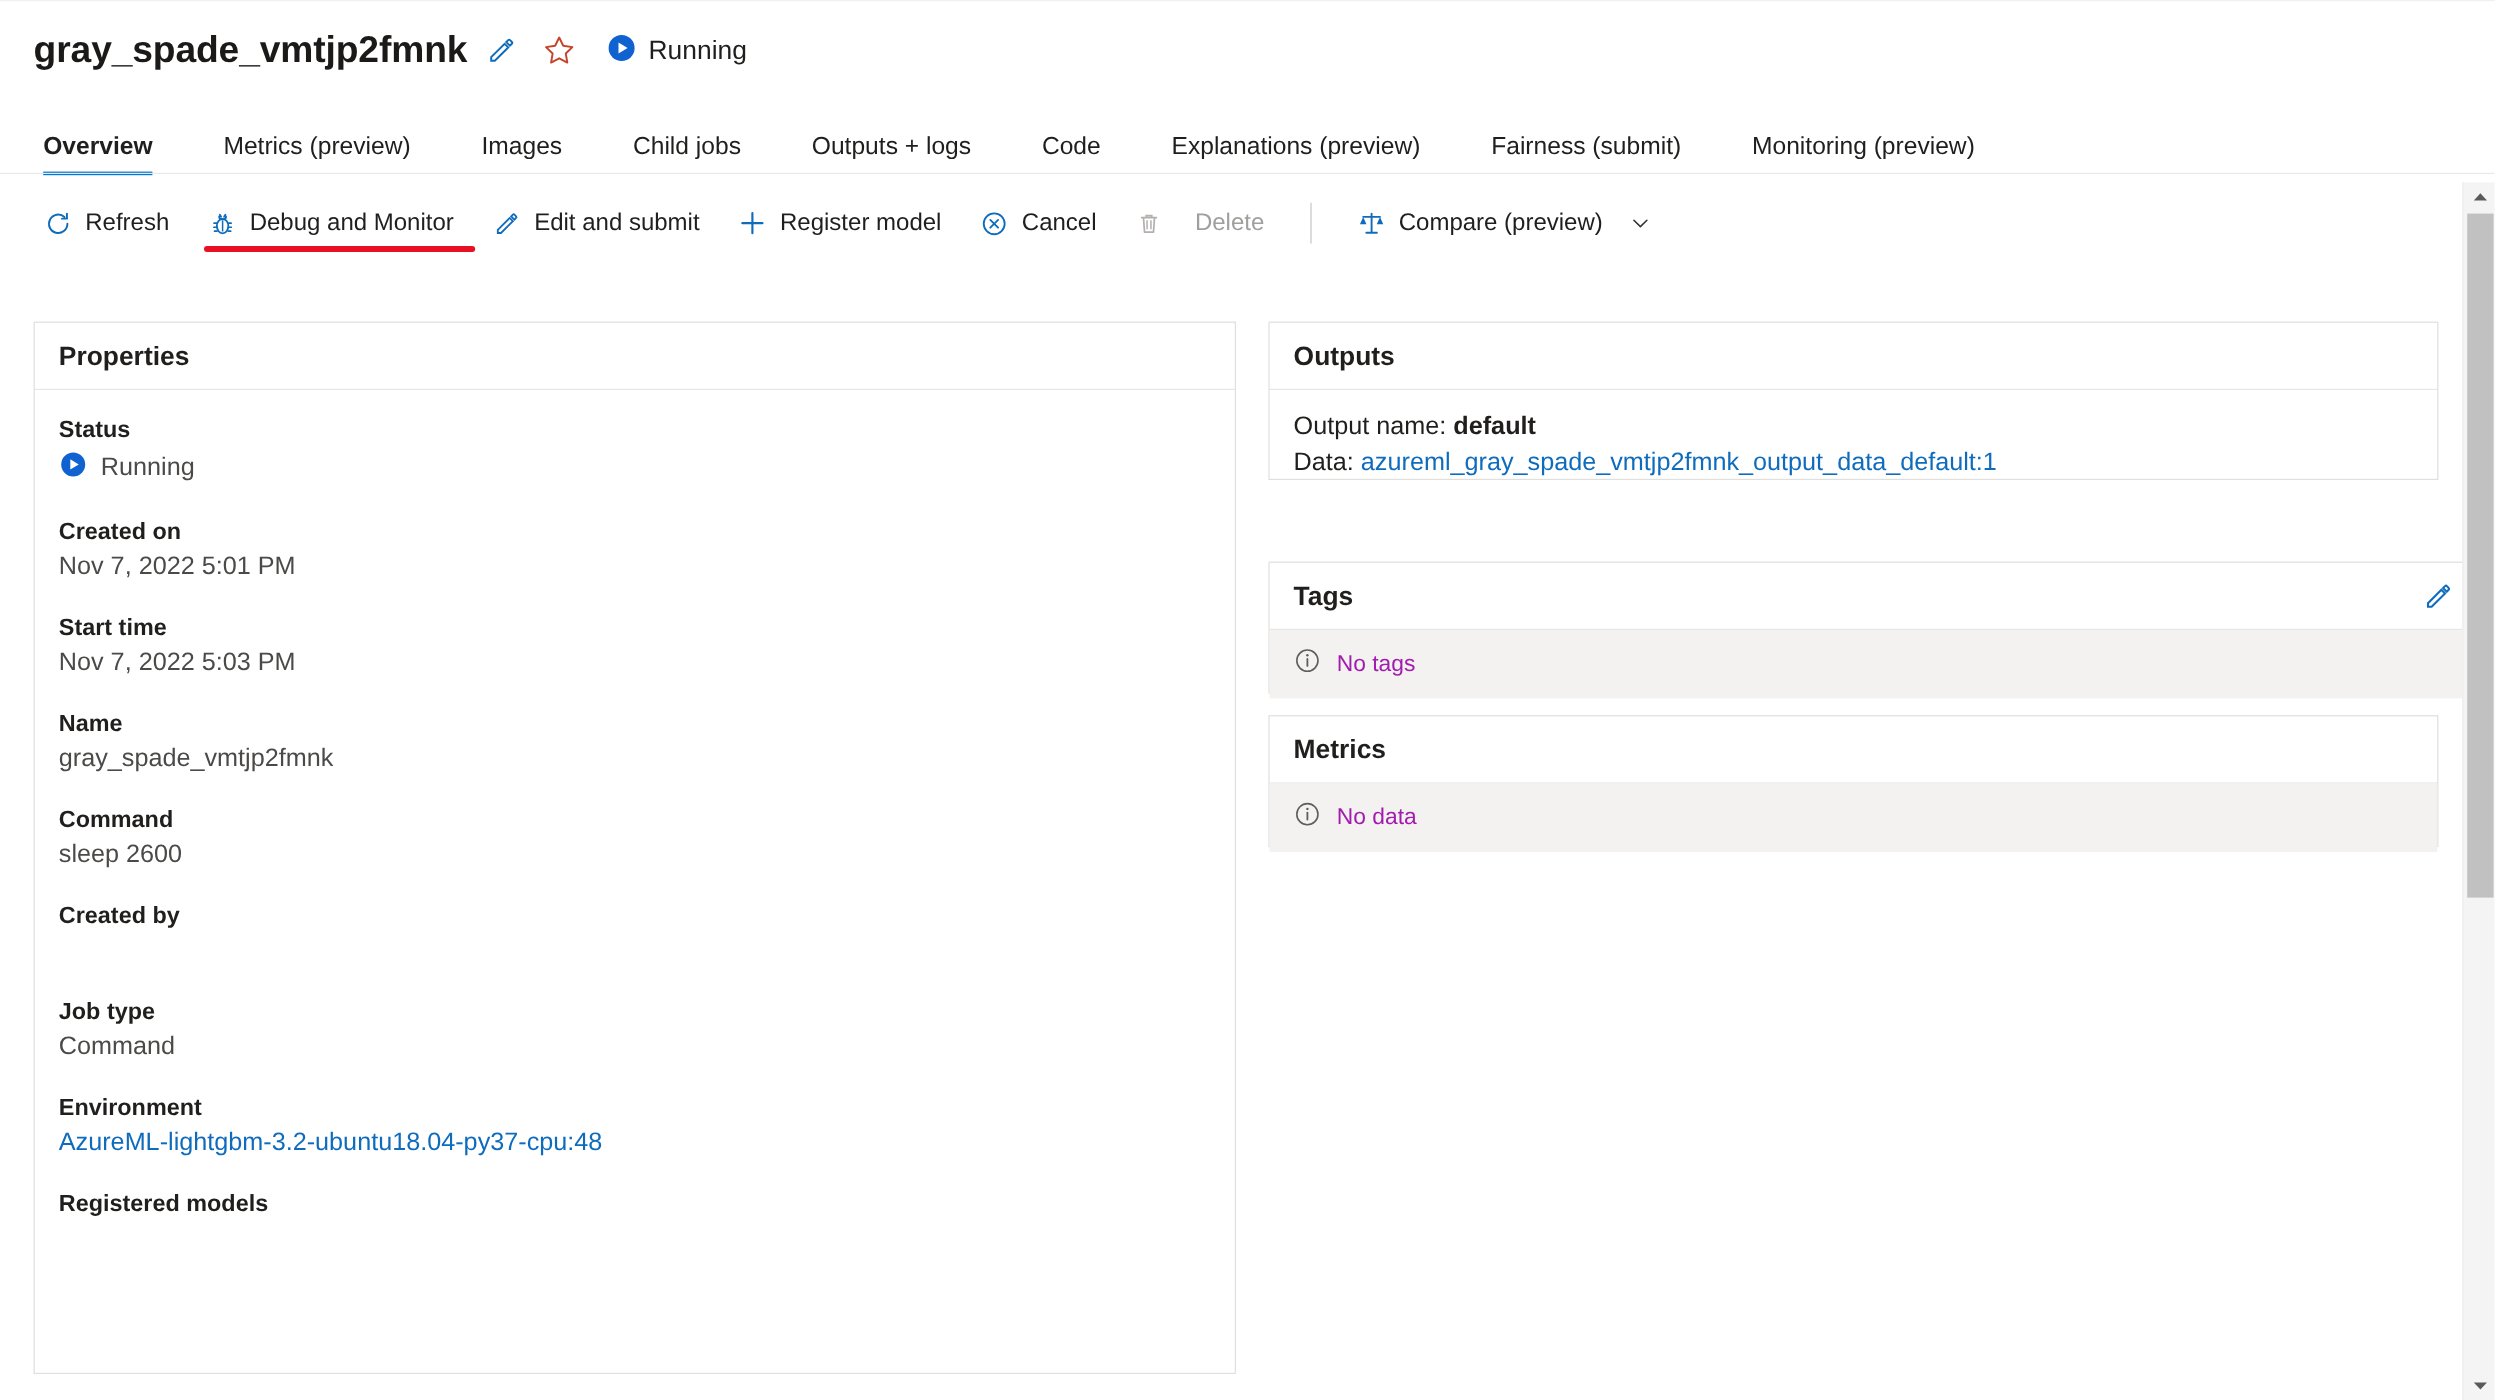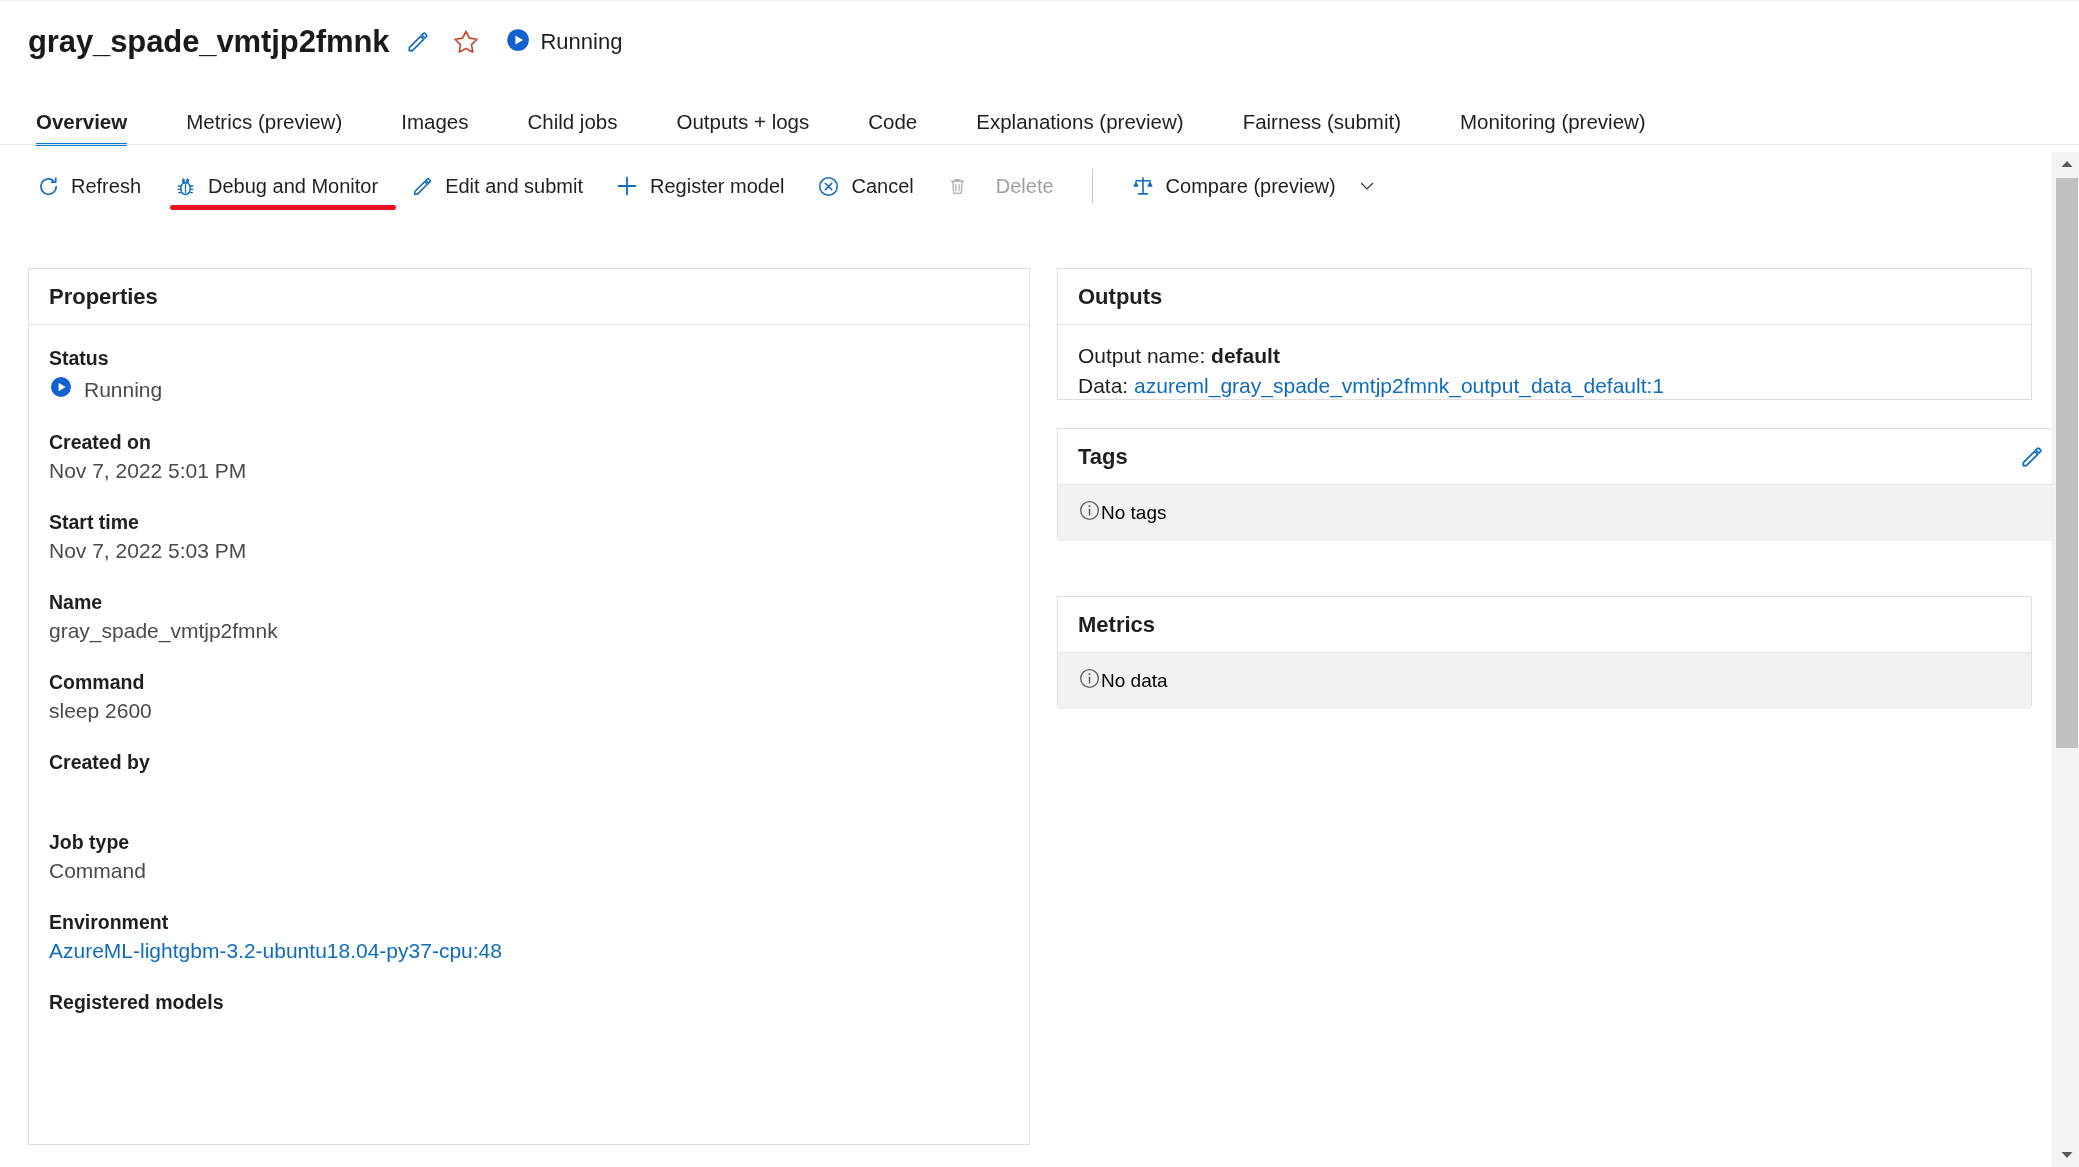--- a/index.html
+++ b/index.html
@@ -179,7 +179,7 @@
   .out-line b { font-weight: 700; }
   .out-link { color: #0f6cbd; cursor: pointer; }
 
-  #tags-card { left: 1057px; top: 428px; width: 1013px; height: 110px; }
+  #tags-card { left: 1057px; top: 468px; width: 1013px; height: 110px; }
   #metrics-card { left: 1057px; top: 596px; width: 975px; height: 110px; }
   #description-card { left: 1057px; top: 744px; width: 975px; height: 110px; }
 

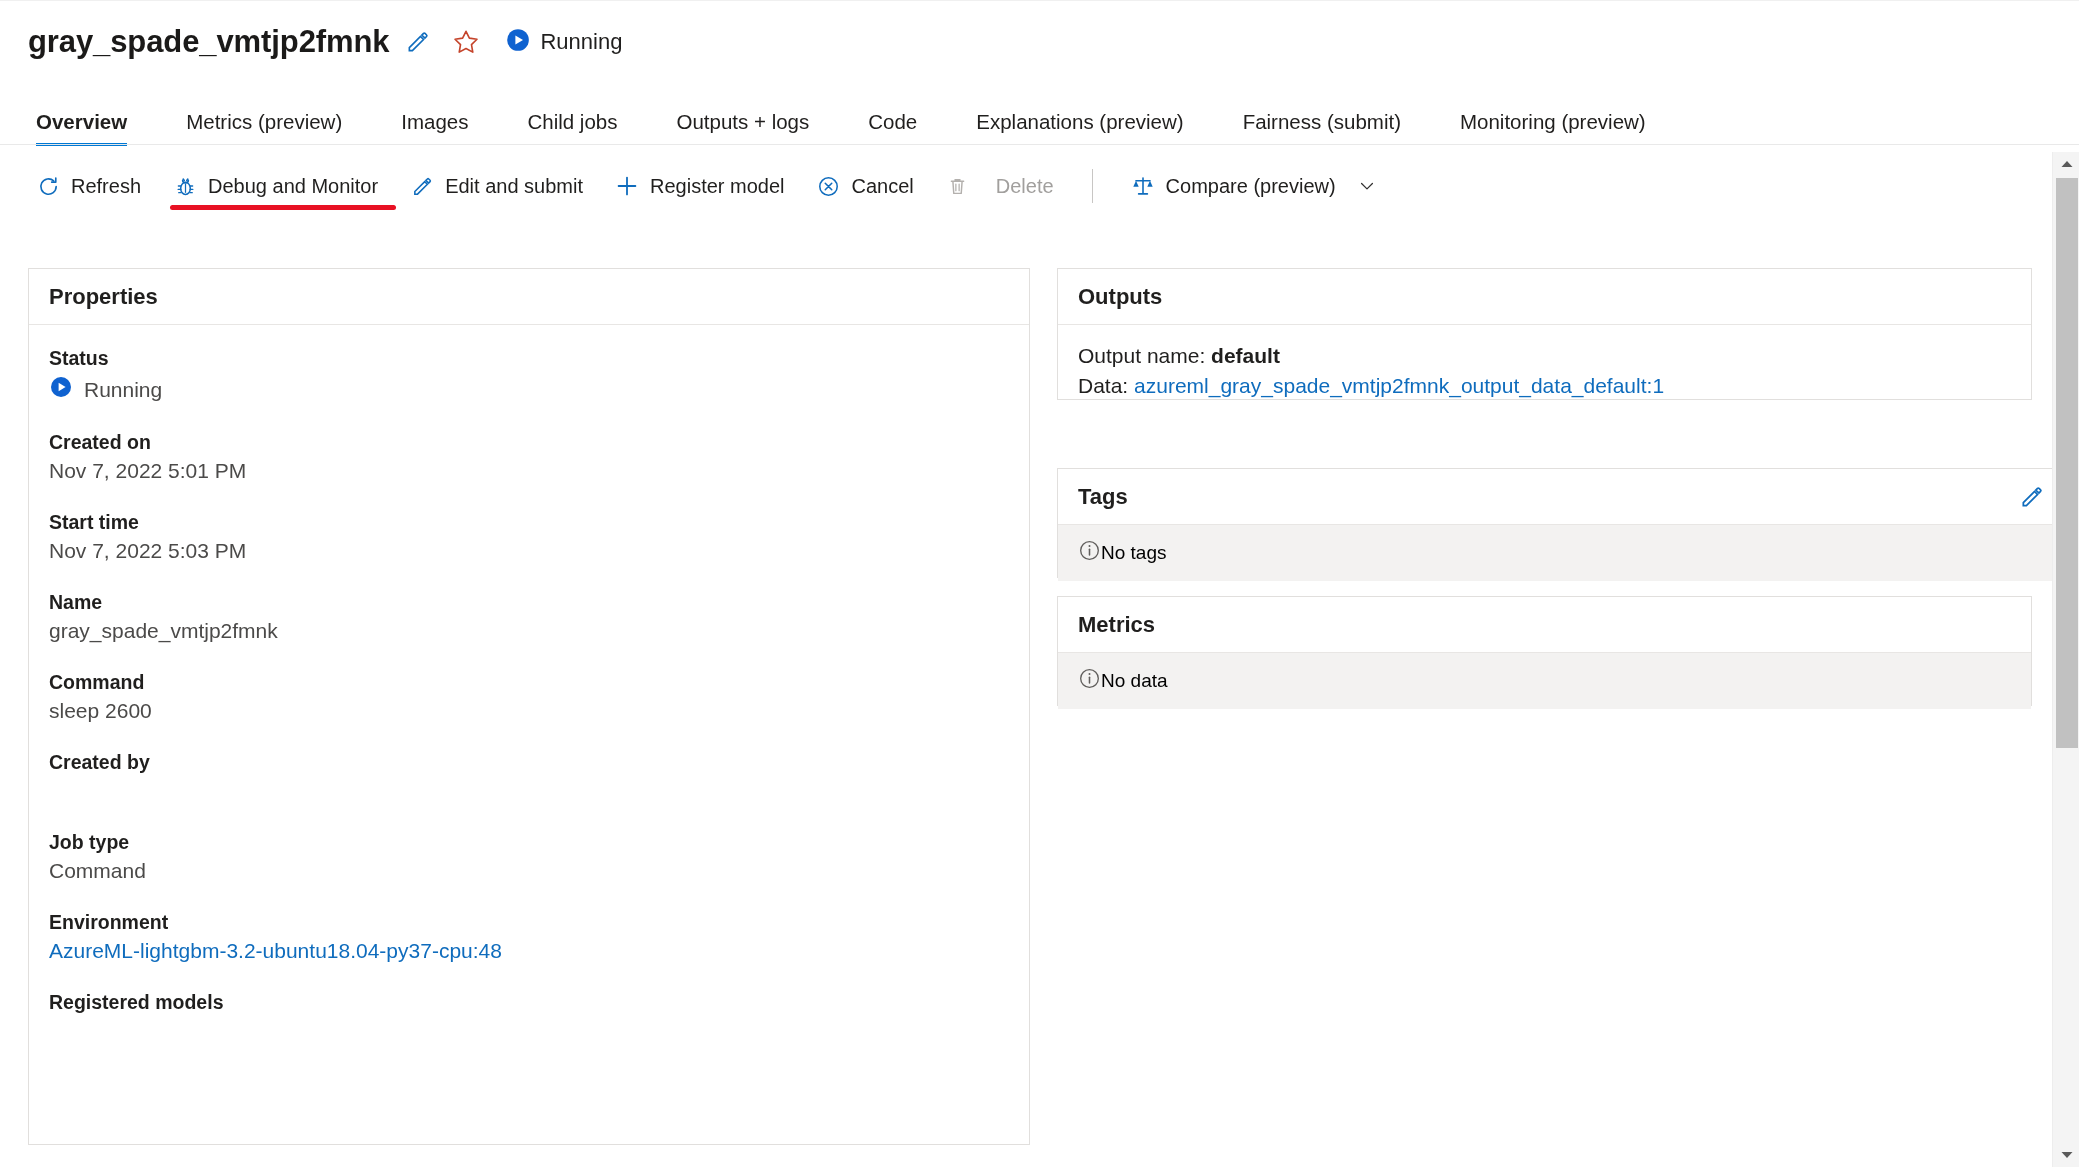--- a/index.html
+++ b/index.html
@@ -144,11 +144,11 @@
     cursor: pointer;
   }
   .empty-row {
-    display: flex; align-items: center; 
+    display: flex; align-items: center; gap: 13px;
     background: #f3f2f1;
     padding: 14px 20px;
     font-size: 19px;
-    color: #000000;
+    color: #a21caf;
   }
 
   

